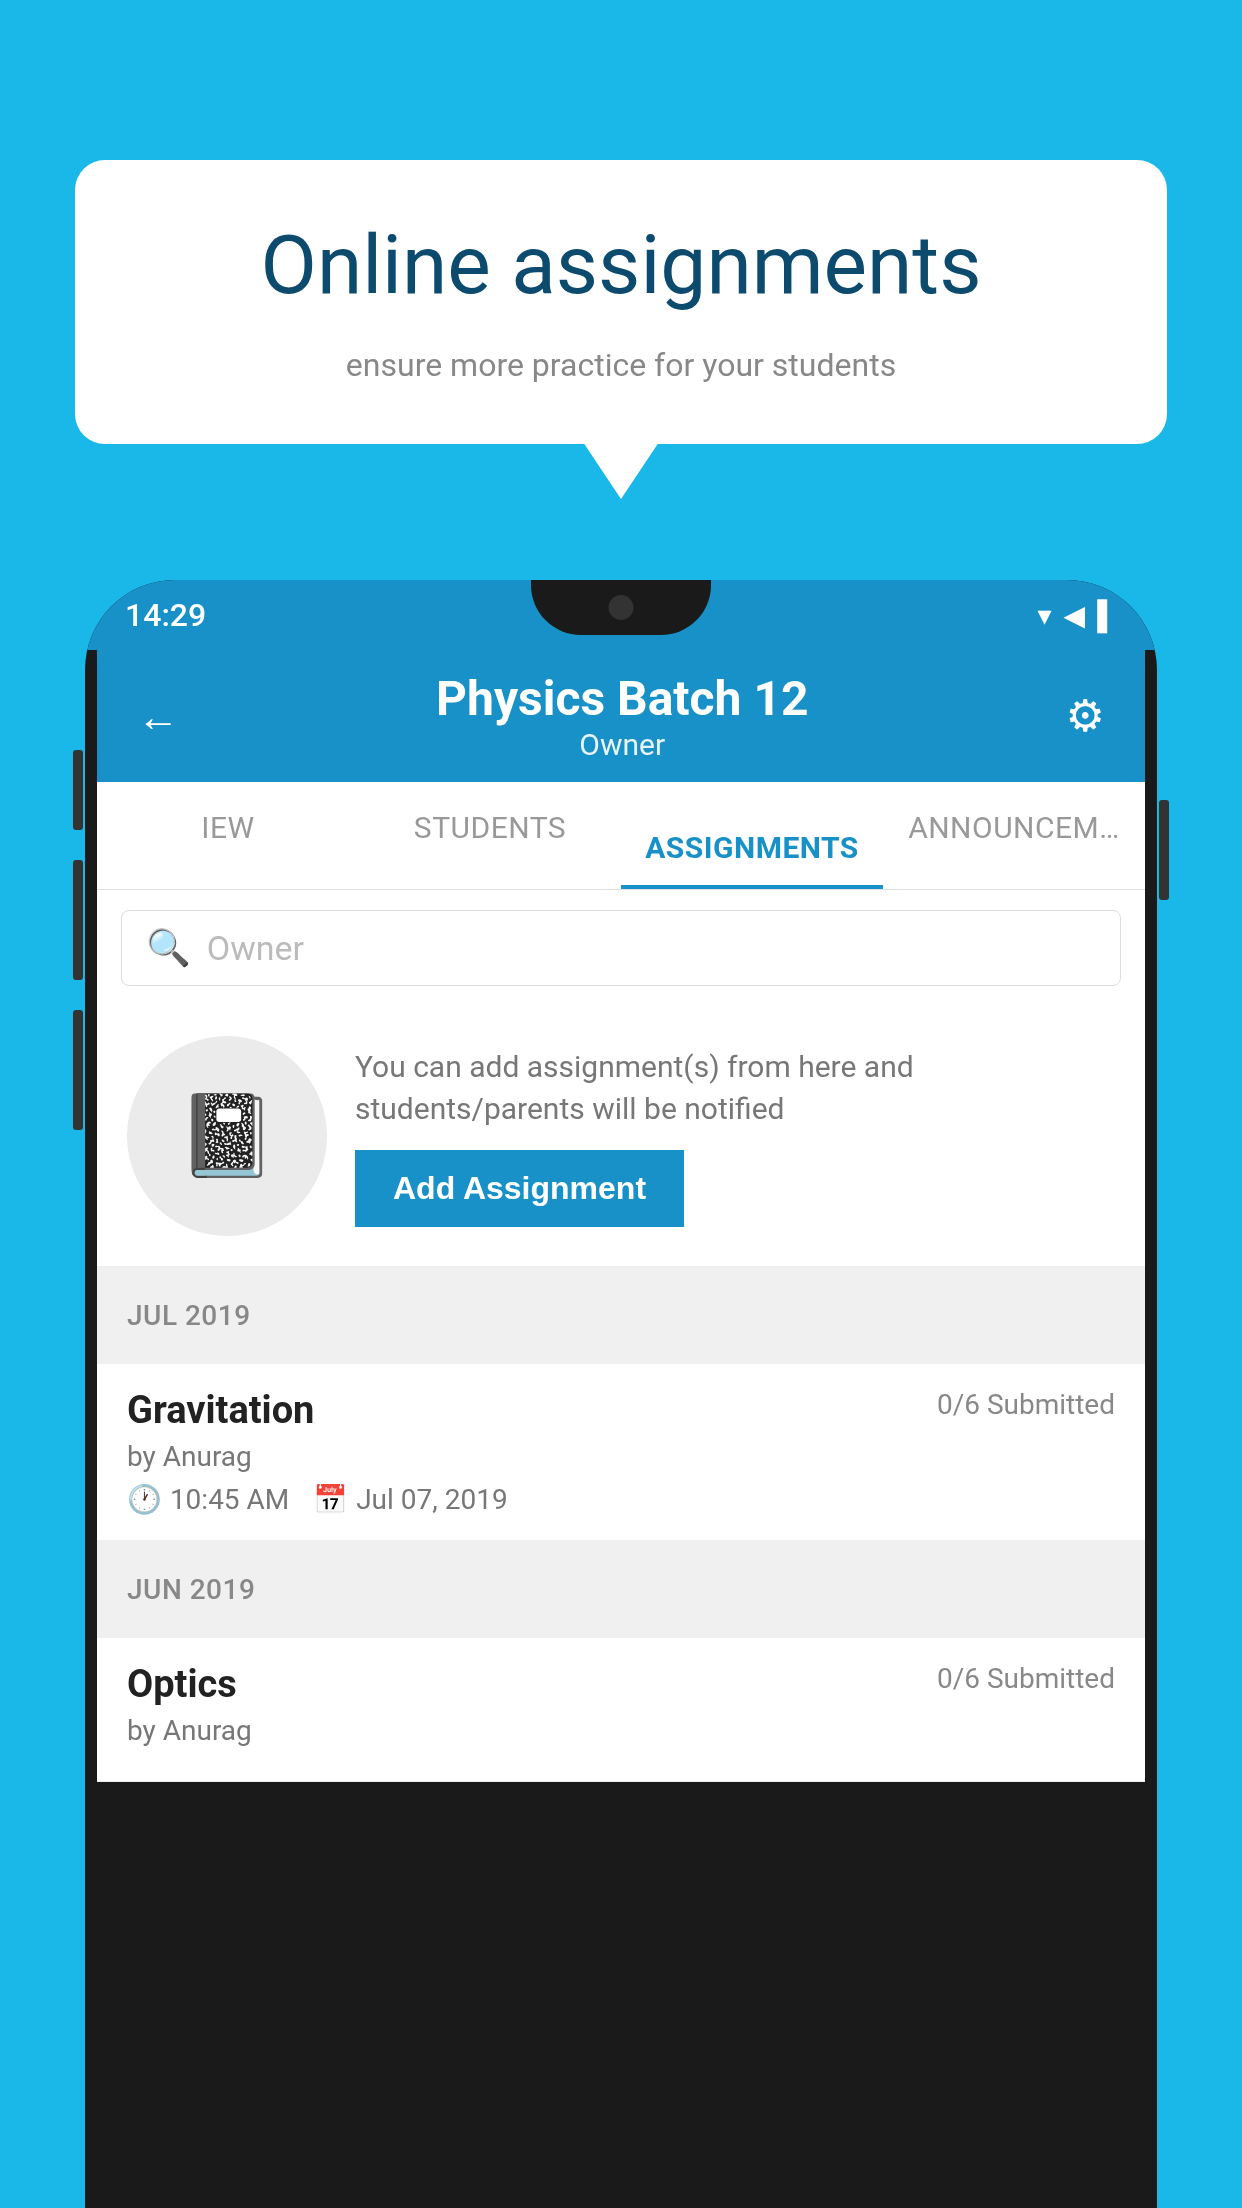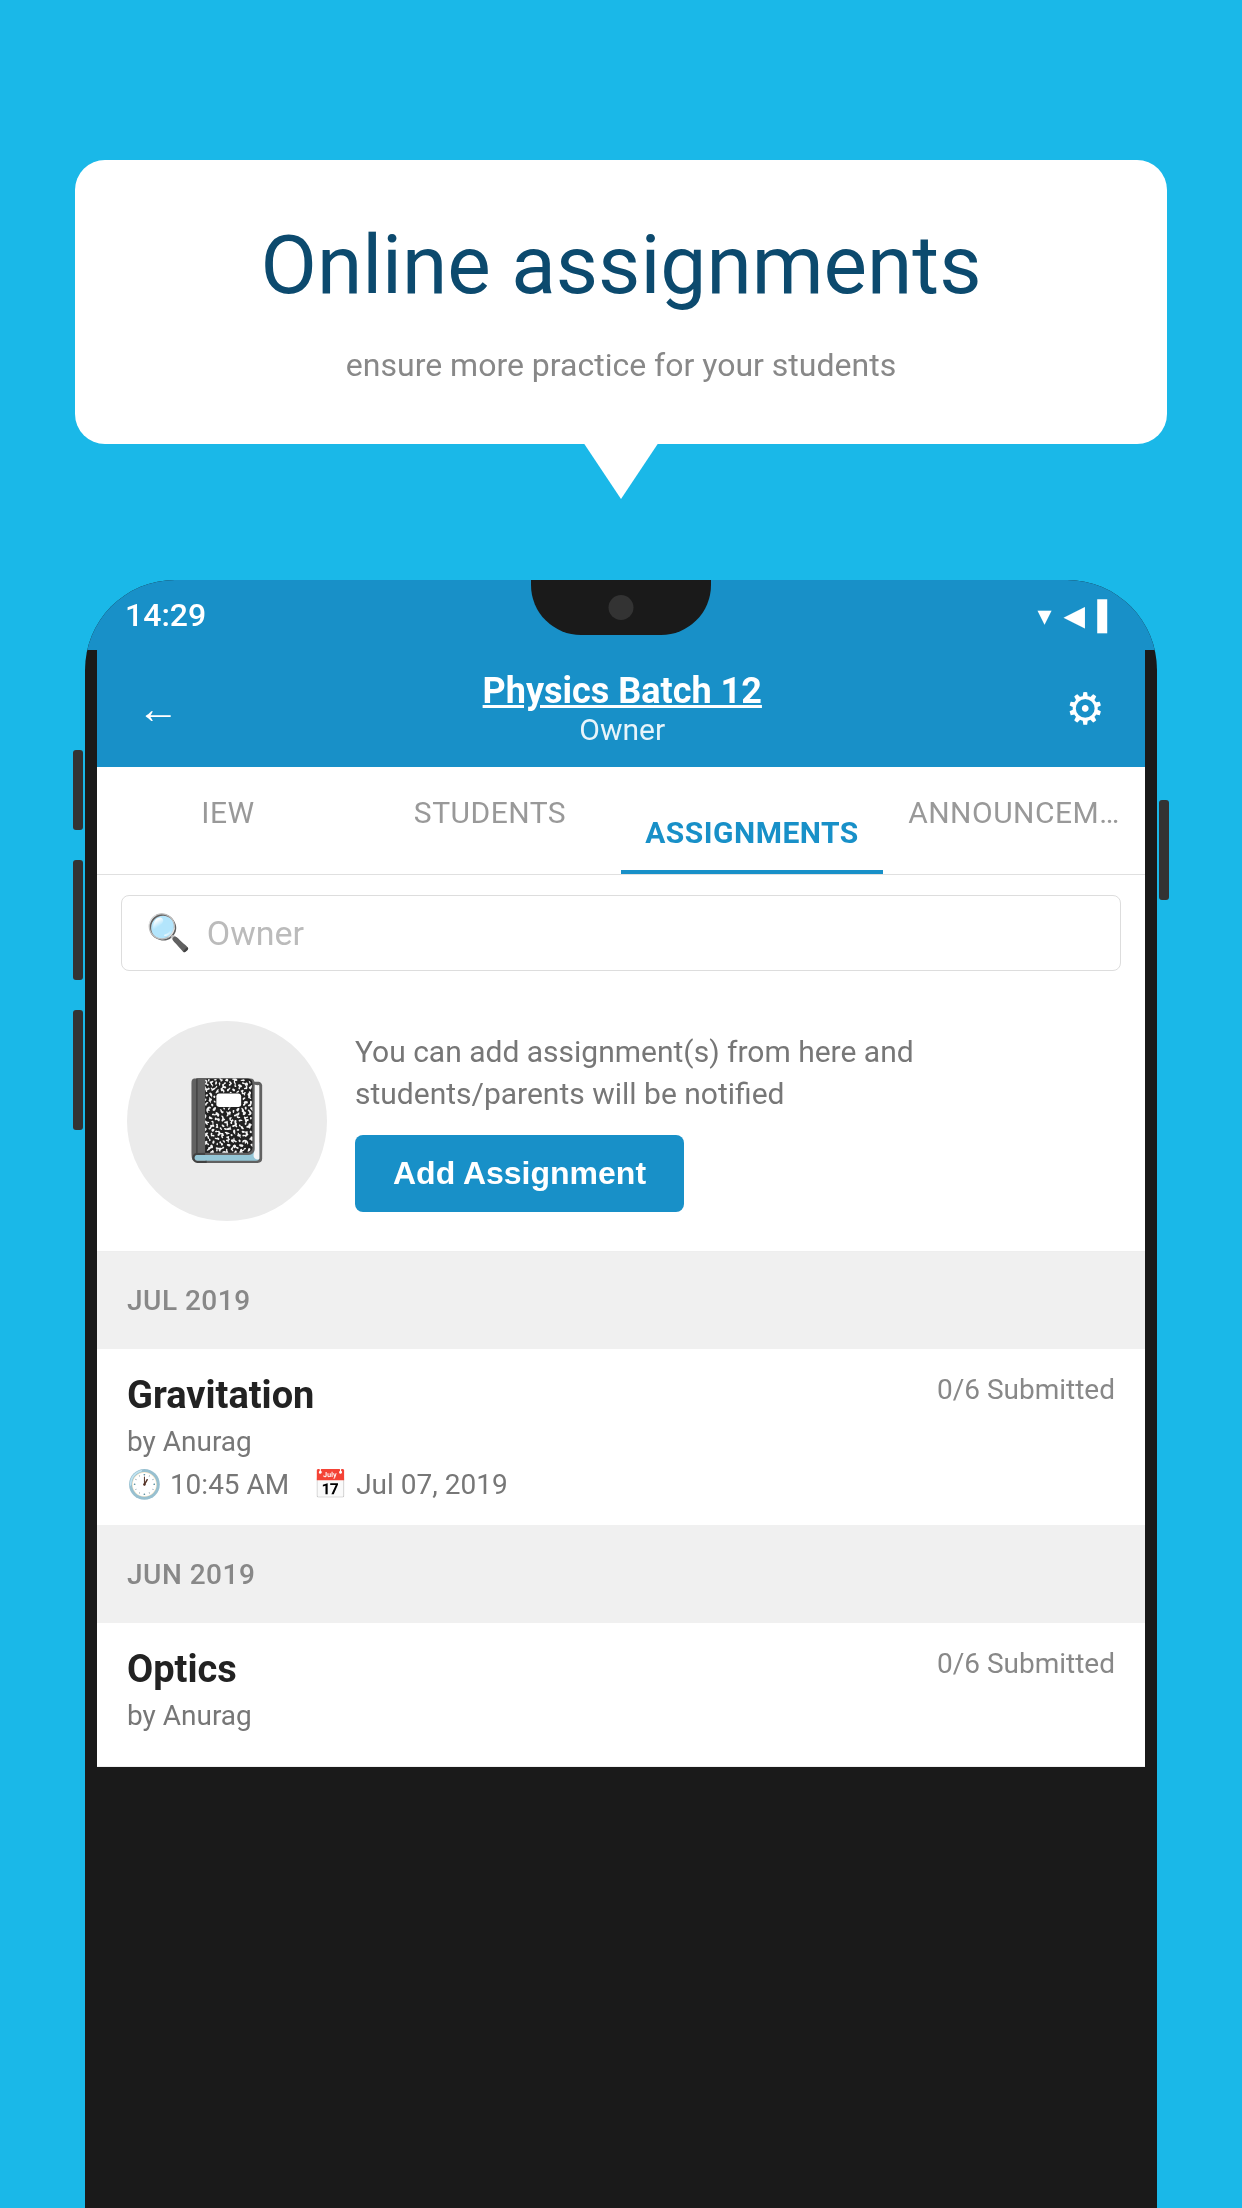--- a/index.html
+++ b/index.html
@@ -128,9 +128,8 @@
     }
     .header-title {
       color: white;
-      font-size: 36px;
+      font-size: 48px;
       font-weight: 700;
-      text-decoration: underline;
     }
     .header-subtitle {
       color: rgba(255,255,255,0.9);

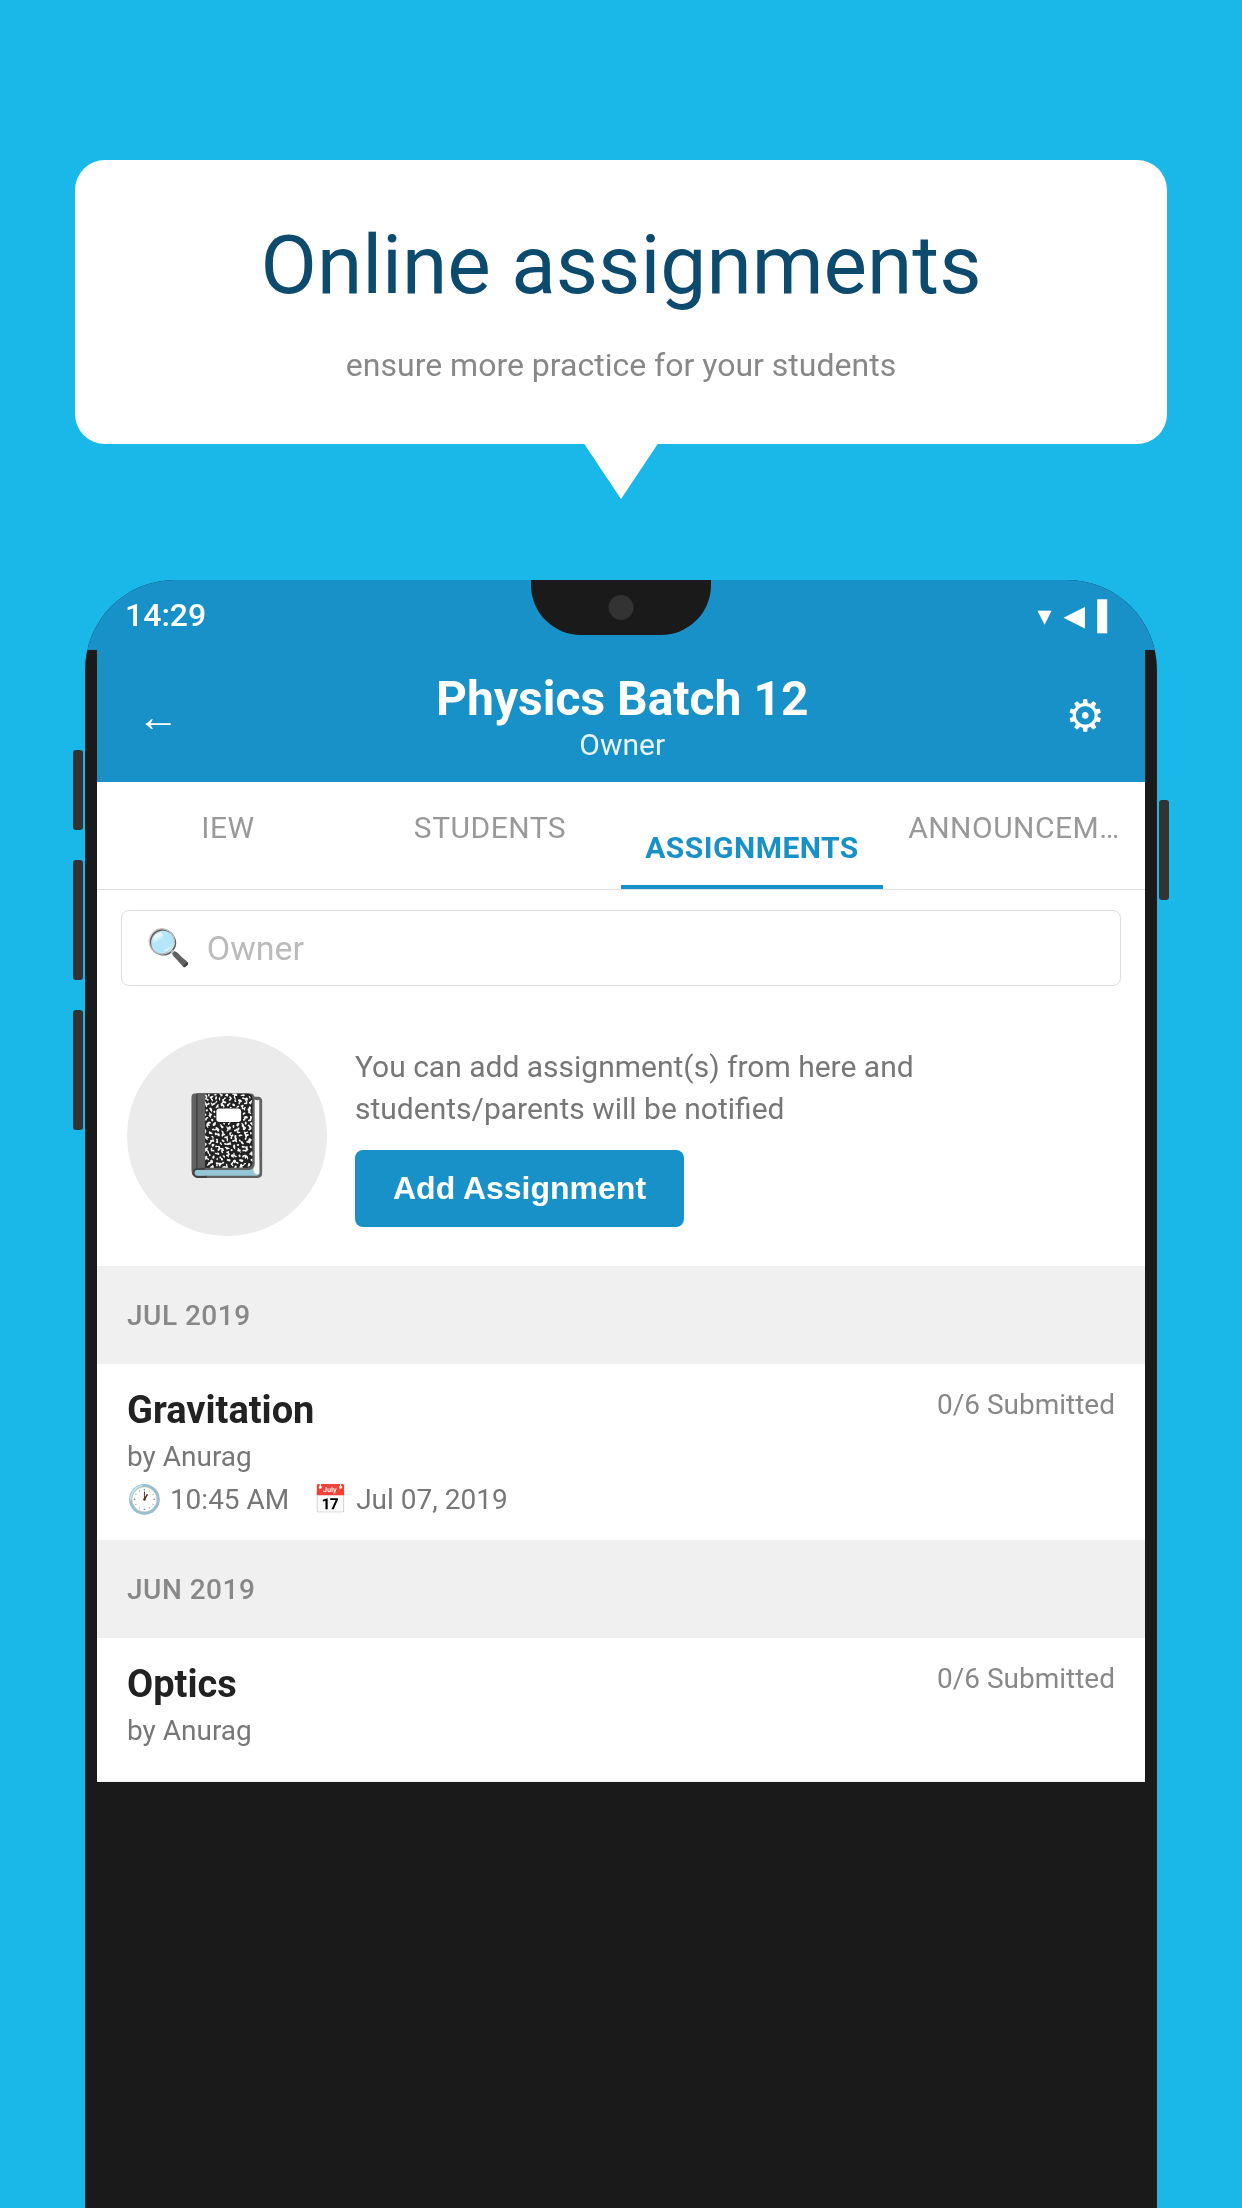--- a/index.html
+++ b/index.html
@@ -223,7 +223,7 @@
       background: #1890c8;
       color: white;
       border: none;
-      border-radius: 8px;
+      border-radius: 0;
       padding: 20px 38px;
       font-size: 32px;
       font-weight: 600;

